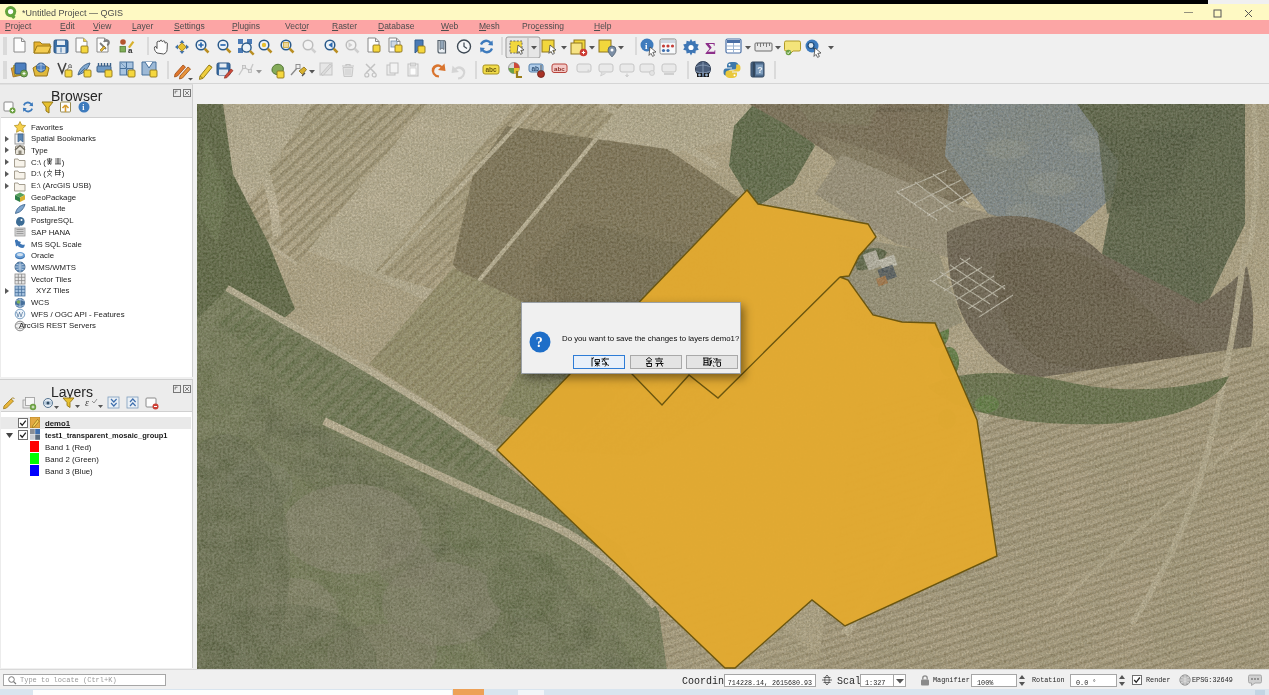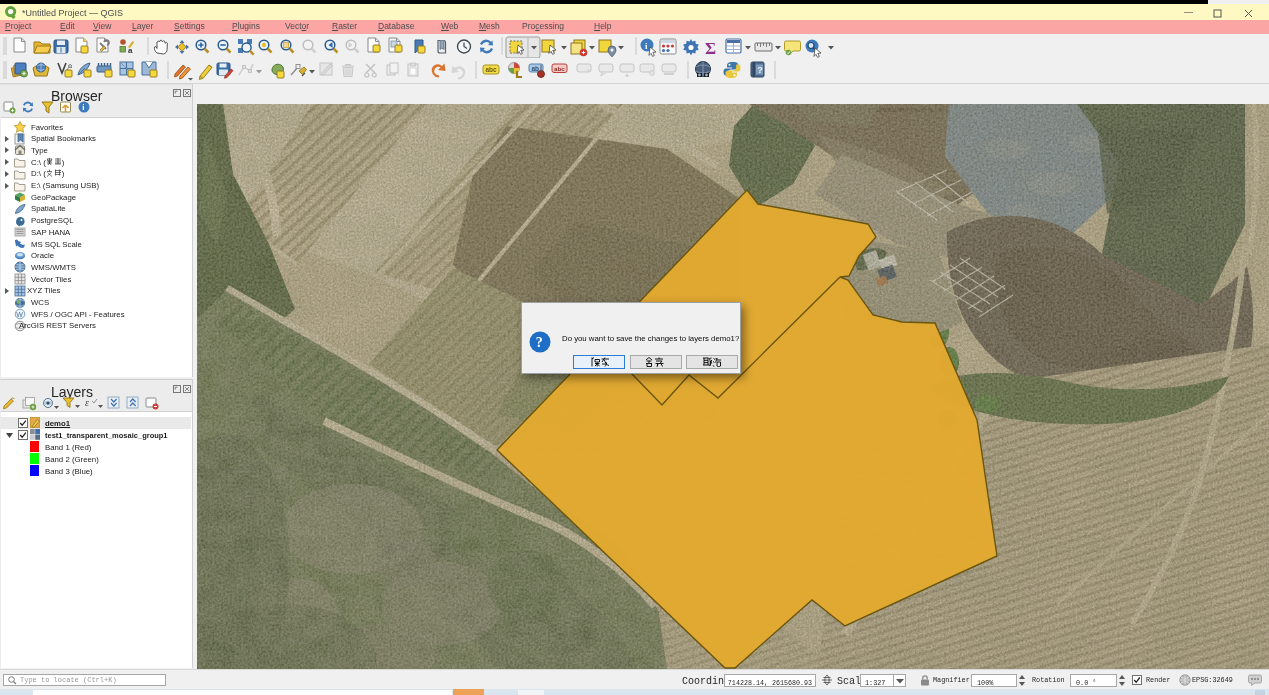--- a/index.html
+++ b/index.html
@@ -485,7 +485,7 @@
           <svg class="abs" style="left:13px;top:1px" width="12" height="11">
             <path d="M.5,2 h3.5 l1,1.5 h6 V10 H.5 Z" fill="#f7f3ea" stroke="#9a9384" stroke-width=".9"></path>
           </svg>
-          <span class="lbl" style="left:30px">E:\ (Samsung USB)</span>
+          <span class="lbl" style="left:30px">E:\ (ArcGIS USB)</span>
         </div>
   <div class="trow" style="top:73.2px">
           <svg class="abs" style="left:13px;top:0" width="12" height="12">

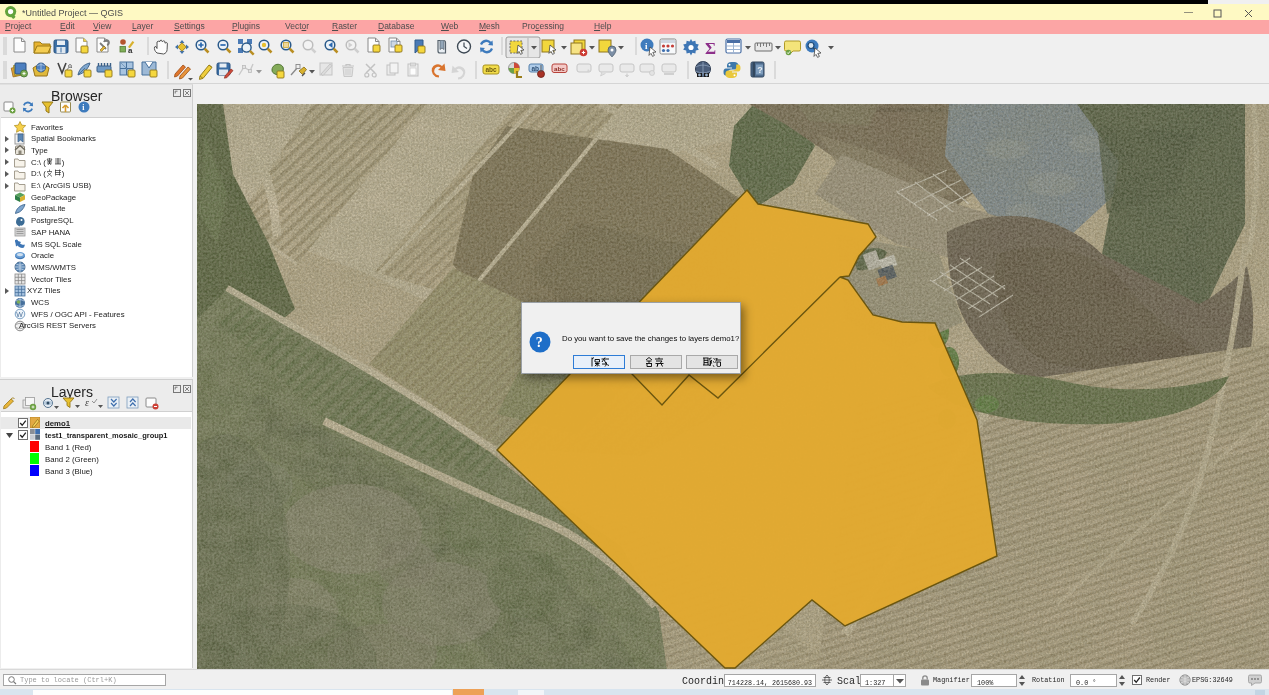--- a/index.html
+++ b/index.html
@@ -551,7 +551,7 @@
             <rect x="1" y="1" width="10" height="10" fill="#a8c4e0" stroke="#46709c" stroke-width=".8"></rect>
             <path d="M1,4.3 h10 M1,7.6 h10 M4.3,1 v10 M7.6,1 v10" stroke="#46709c" stroke-width=".8"></path>
           </svg>
-          <span class="lbl" style="left:26px">XYZ Tiles</span>
+          <span class="lbl" style="left:35px">XYZ Tiles</span>
         </div>
   <div class="trow" style="top:178.5px">
           <svg class="abs" style="left:13px;top:0" width="12" height="12">

